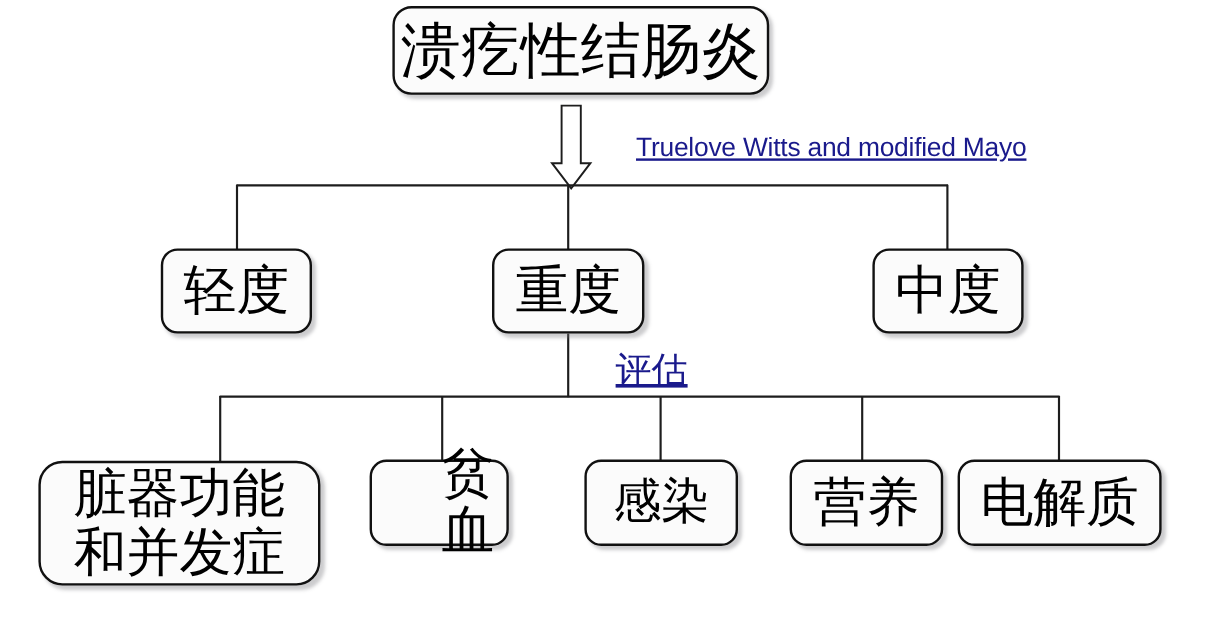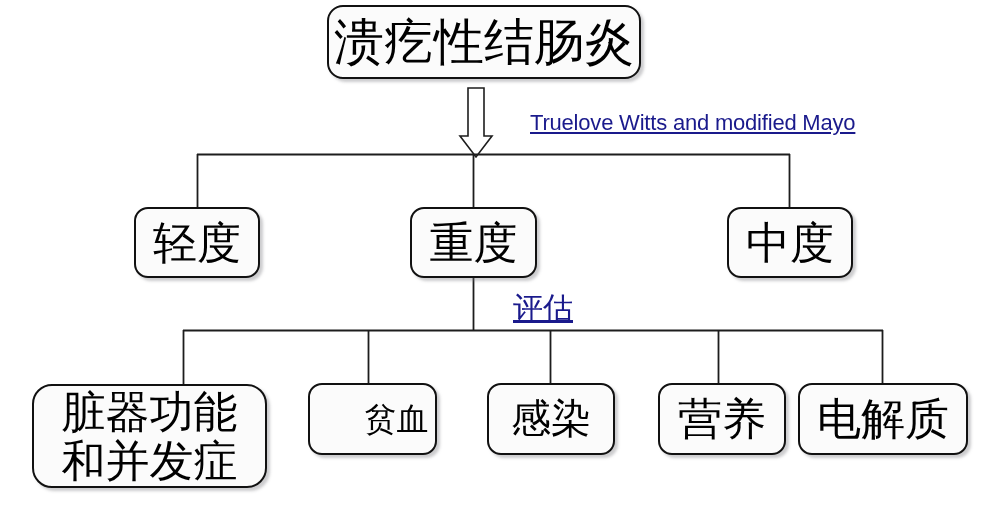--- a/index.html
+++ b/index.html
@@ -56,6 +56,7 @@
     width: 126px;
     height: 71px;
     font-size: 44px;
+    font-family: Liberation Serif, serif;
   }
   .node-severe {
     left: 410px;

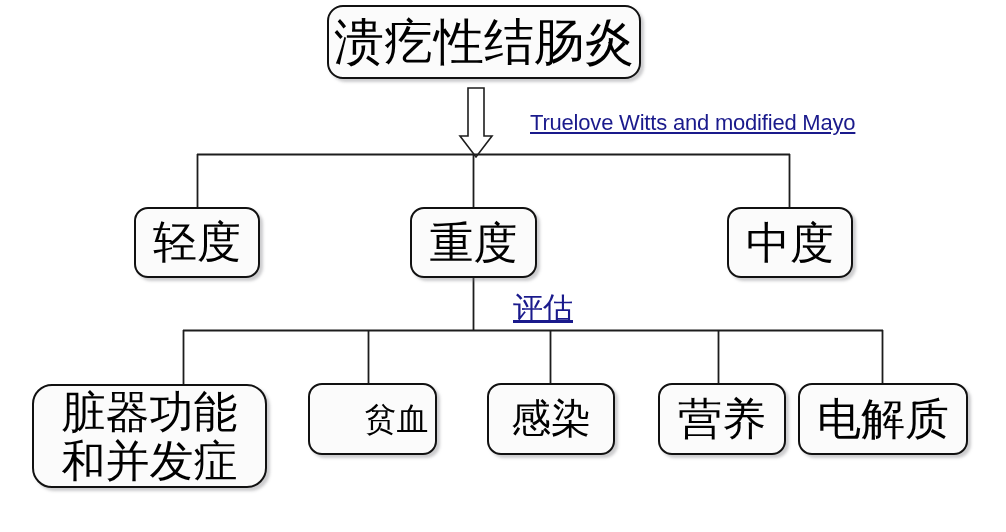--- a/index.html
+++ b/index.html
@@ -84,9 +84,9 @@
   .node-anemia {
     left: 308px;
     top: 383px;
-    width: 129px;
+    width: 116px;
     height: 72px;
-    font-size: 32px;
+    font-size: 44px;
     padding-left: 48px;
   }
   .node-infection {

